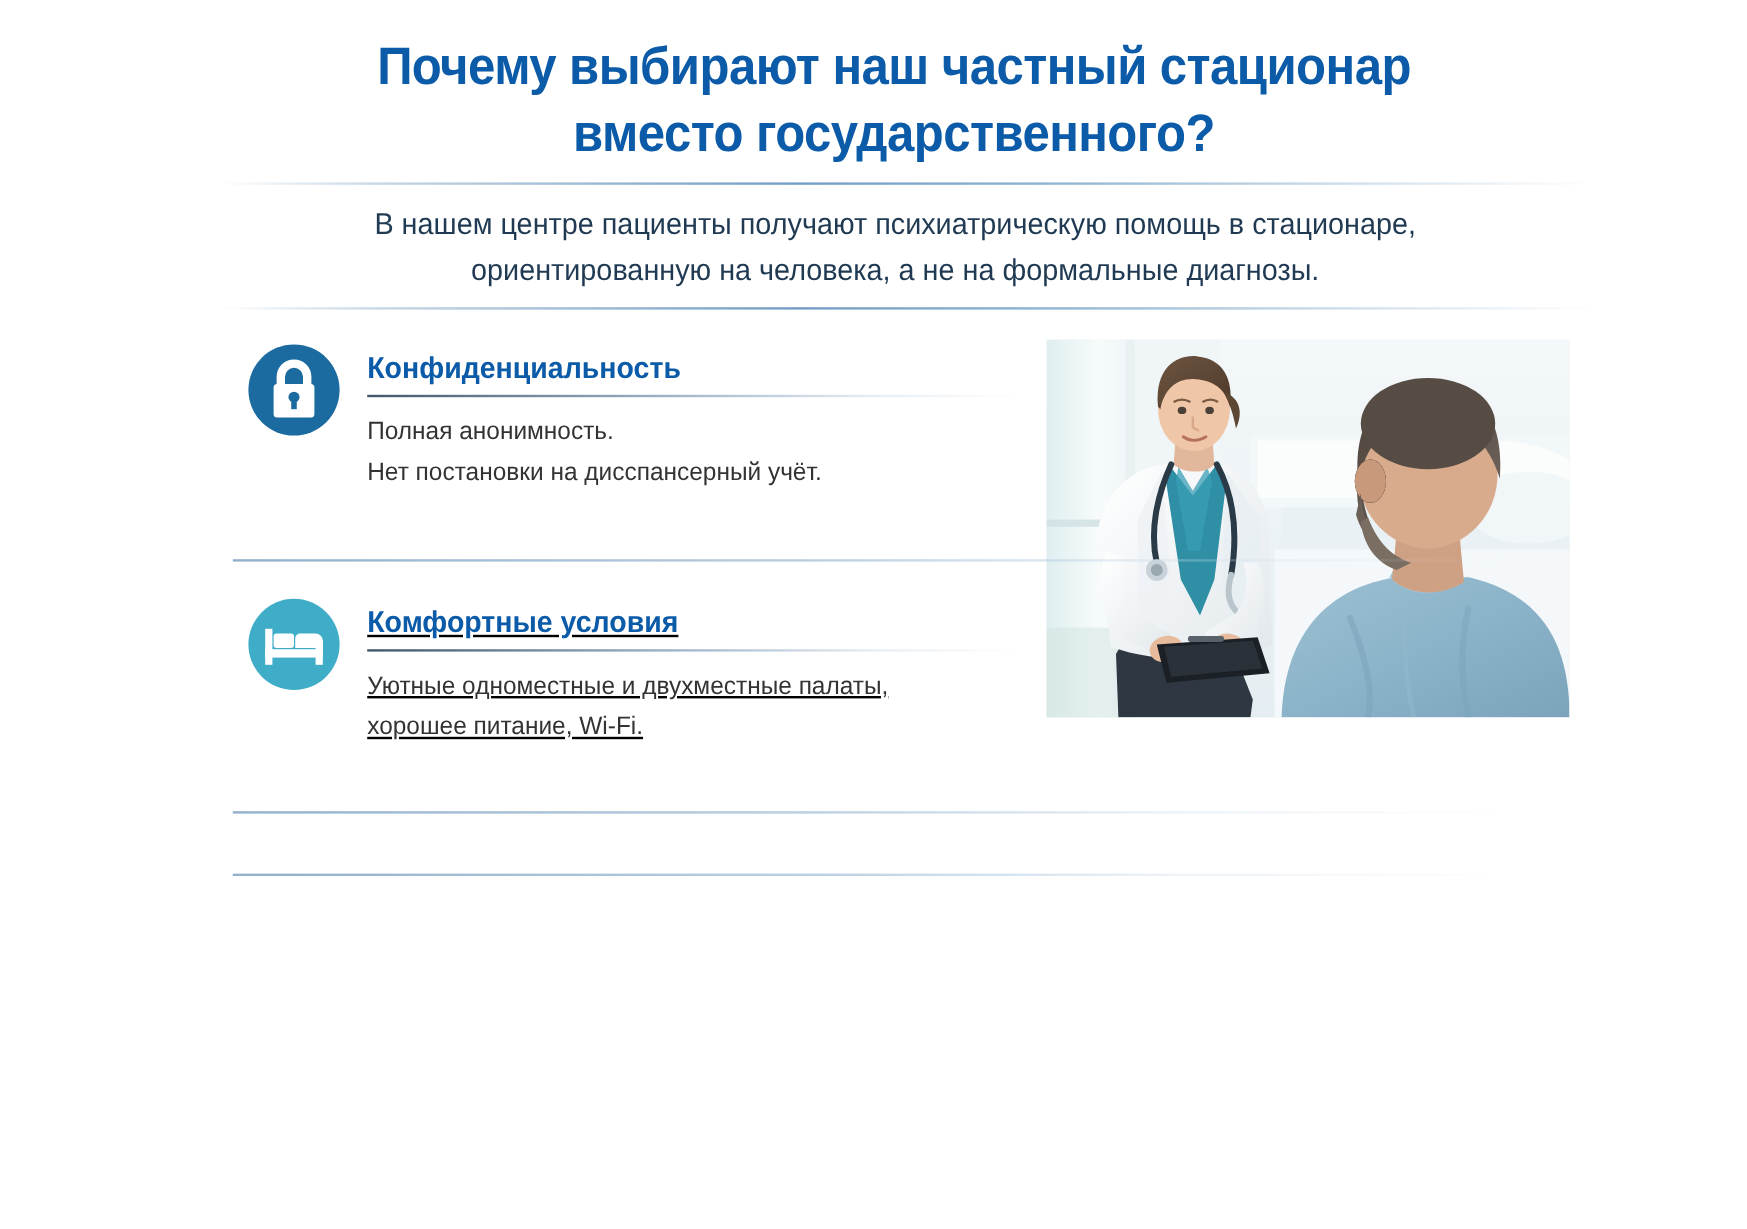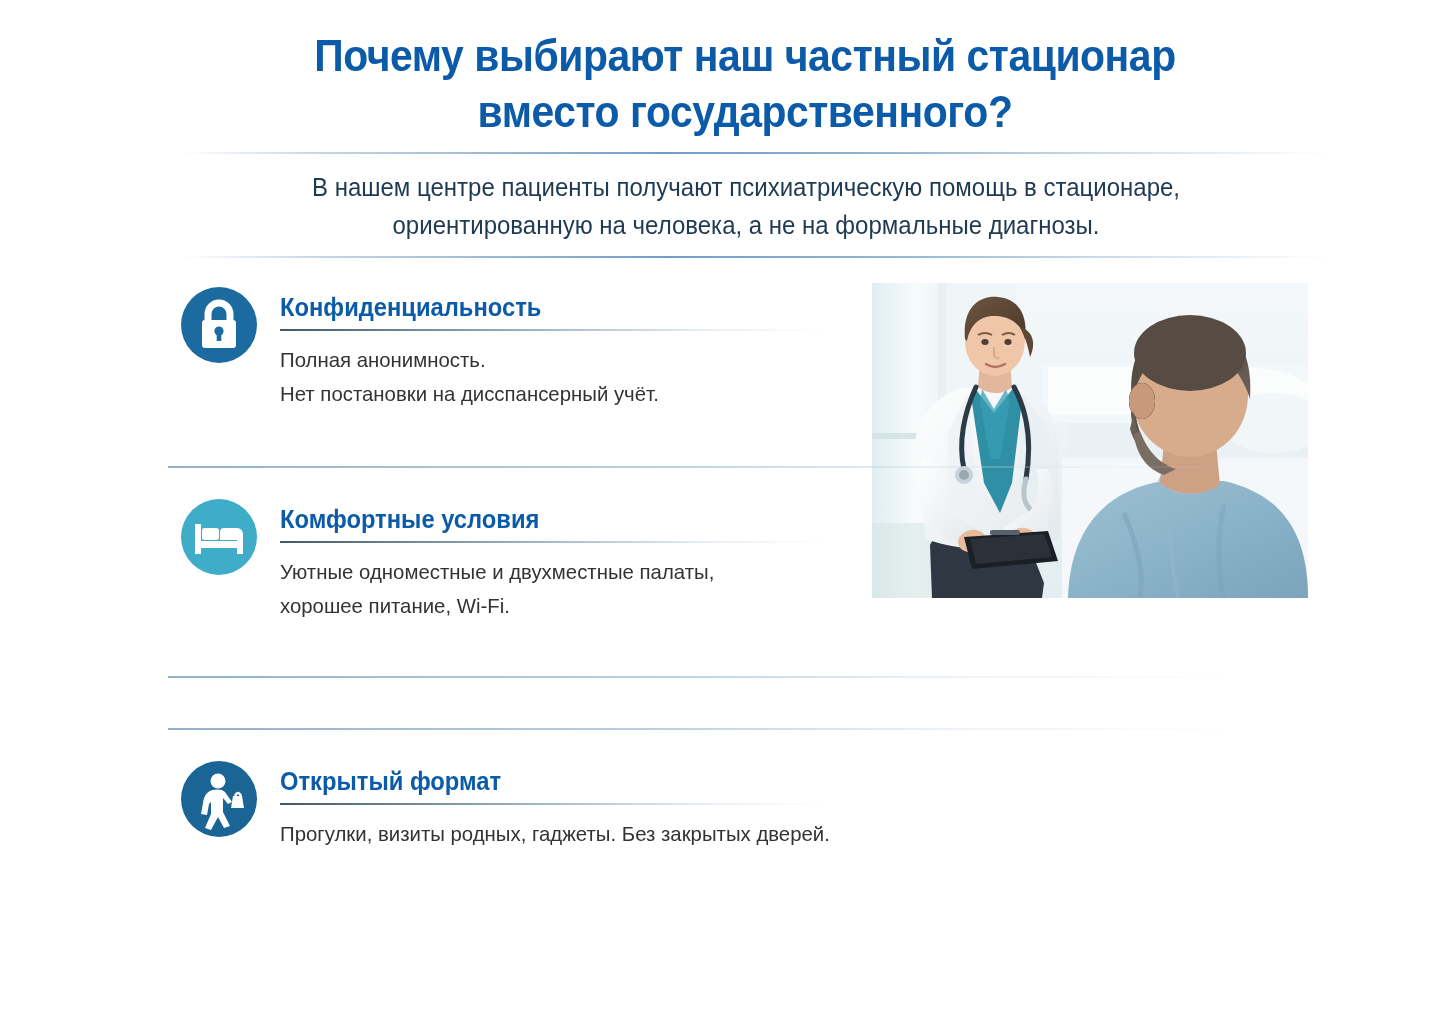--- a/index.html
+++ b/index.html
@@ -77,7 +77,7 @@
   
   .features {
     position: absolute;
-    left: 168px;
+    left: 194px;
     top: 278px;
     width: 700px;
   }

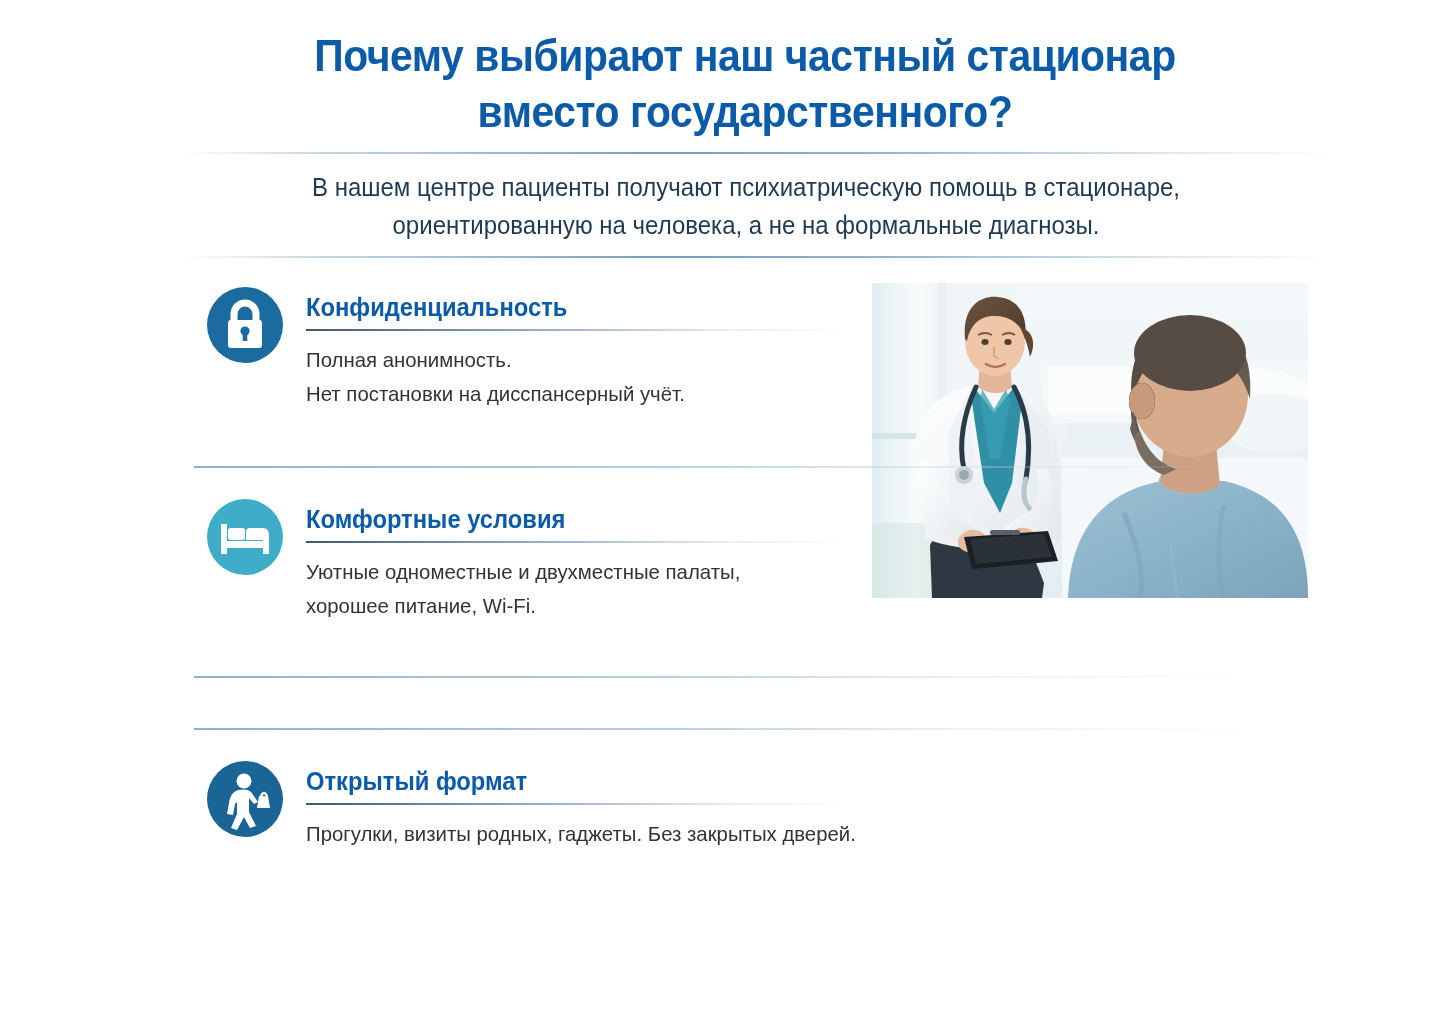--- a/index.html
+++ b/index.html
@@ -137,7 +137,7 @@
 
   
   .blk-1 { height: 160px; }
-  .blk-2 { height: 158px; }
+  .blk-2 { height: 158px; text-decoration: underline; }
   .blk-3 { height: 125px; }
   .blk-4 { height: 120px; }
 

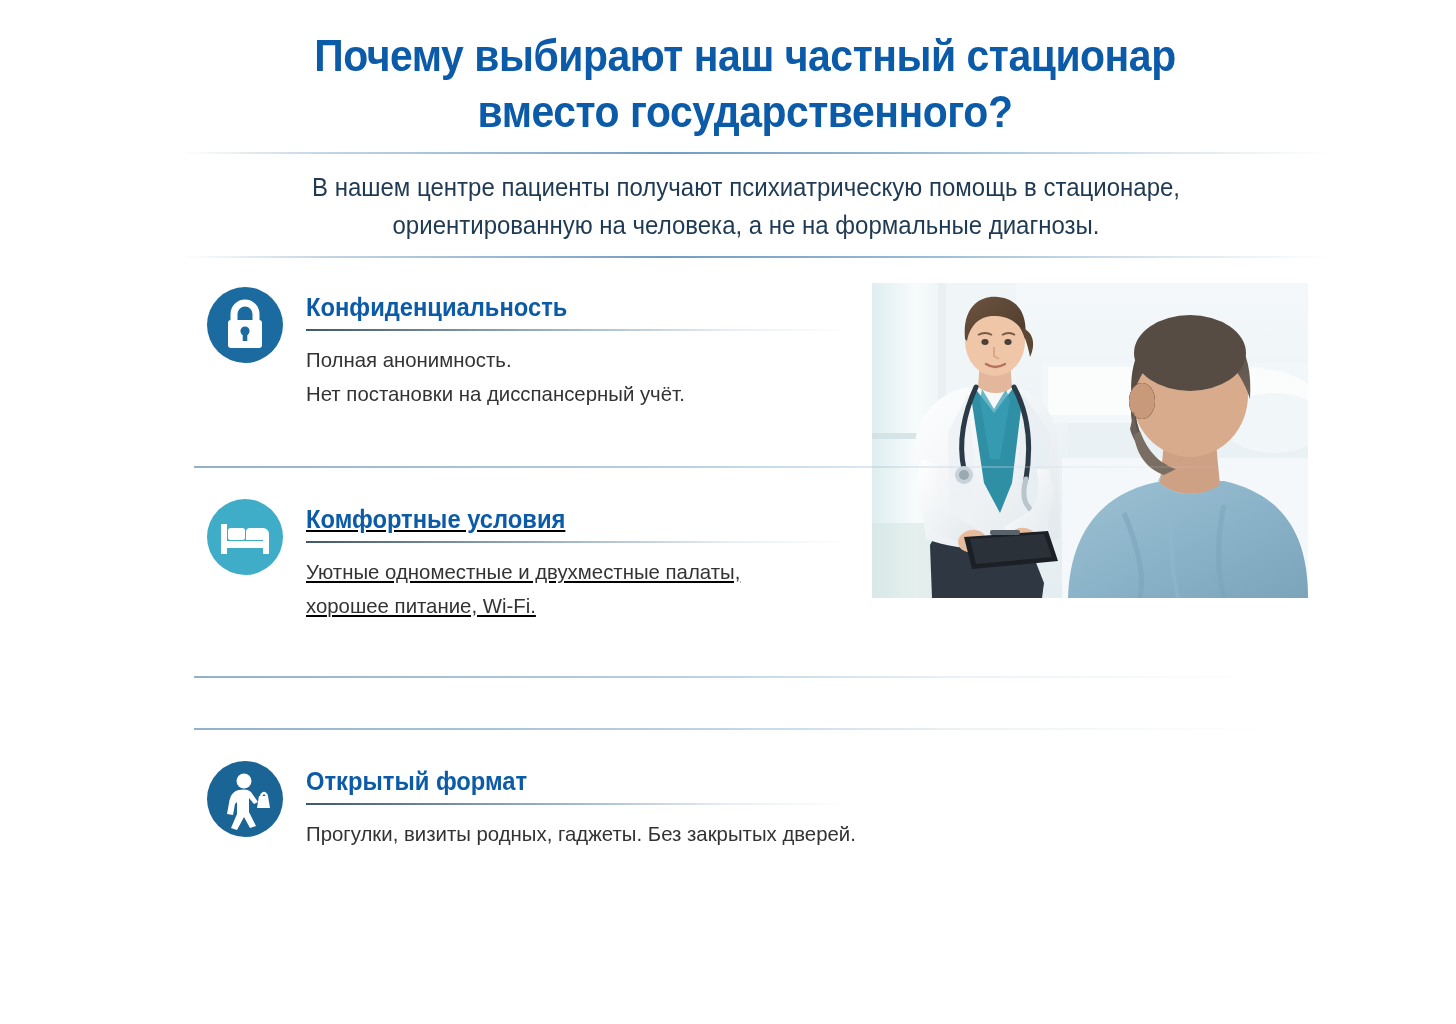--- a/index.html
+++ b/index.html
@@ -344,22 +344,6 @@
     <div class="feature-sep"></div>
     <div class="gap-b"></div>
 
-    <div class="feature blk-4">
-      <div class="icon-wrap">
-        <svg viewBox="0 0 78 78" xmlns="http://www.w3.org/2000/svg">
-          <circle cx="39" cy="39" r="38" fill="#1a6496"></circle>
-          <circle cx="38" cy="21" r="7.5" fill="#ffffff"></circle>
-          <path d="M33 30 C27 31 24 36 23 43 L21 54 L27 55 L29 44 L31 42 L31 54 L25 68 L31 70 L38 57 L44 68 L50 66 L43 52 L43 38 L48 44 L52 42 L45 32 C42 29 37 29 33 30 Z" fill="#ffffff"></path>
-          <path d="M53 36 L62 36 L64 48 L51 48 Z" fill="#ffffff"></path>
-          <path d="M55 36 q3 -6 6 0" stroke="#ffffff" stroke-width="2.5" fill="none"></path>
-        </svg>
-      </div>
-      <div class="f-head">Открытый формат</div>
-      <div class="f-head-rule"></div>
-      <div class="f-body">
-        <span>Прогулки, визиты родных, гаджеты. Без закрытых дверей.</span>
-      </div>
-    </div>
 
   </div>
 </div>

